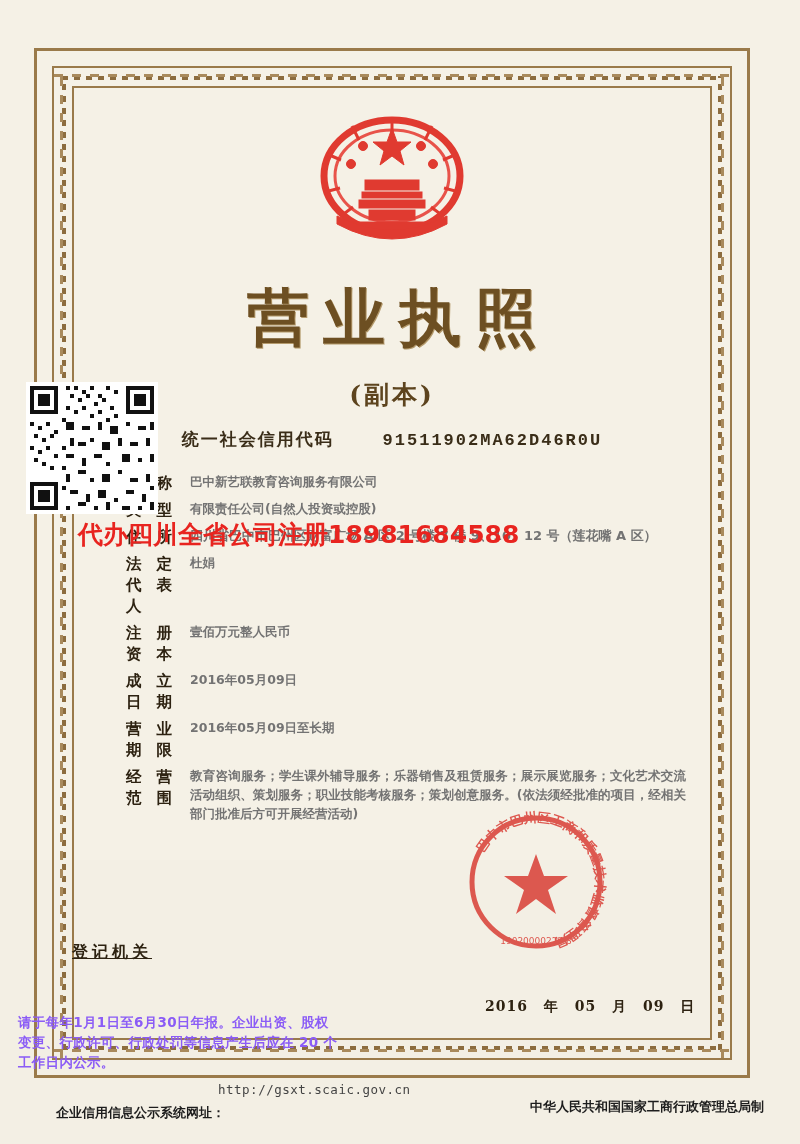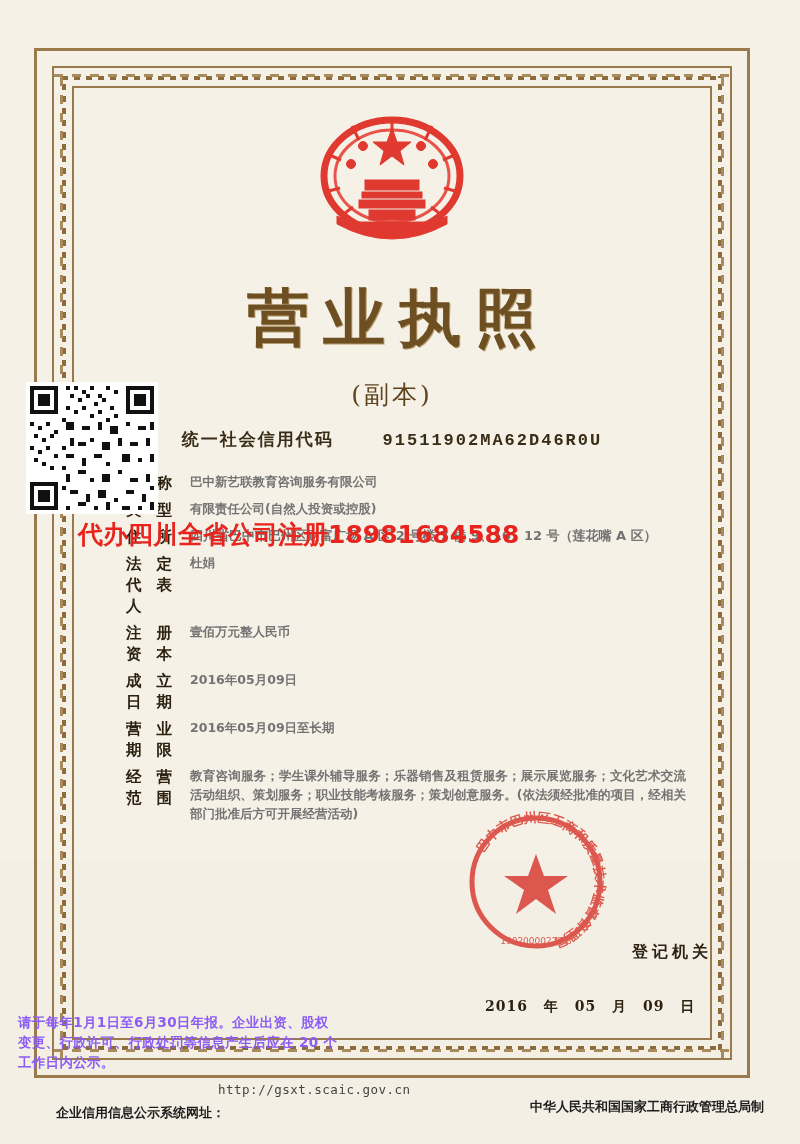--- a/index.html
+++ b/index.html
@@ -106,6 +106,7 @@
     font-size: 25px;
     color: #5d441e;
     letter-spacing: 3px;
+    font-weight: bold;
   }
   .credit-code {
     position: absolute;

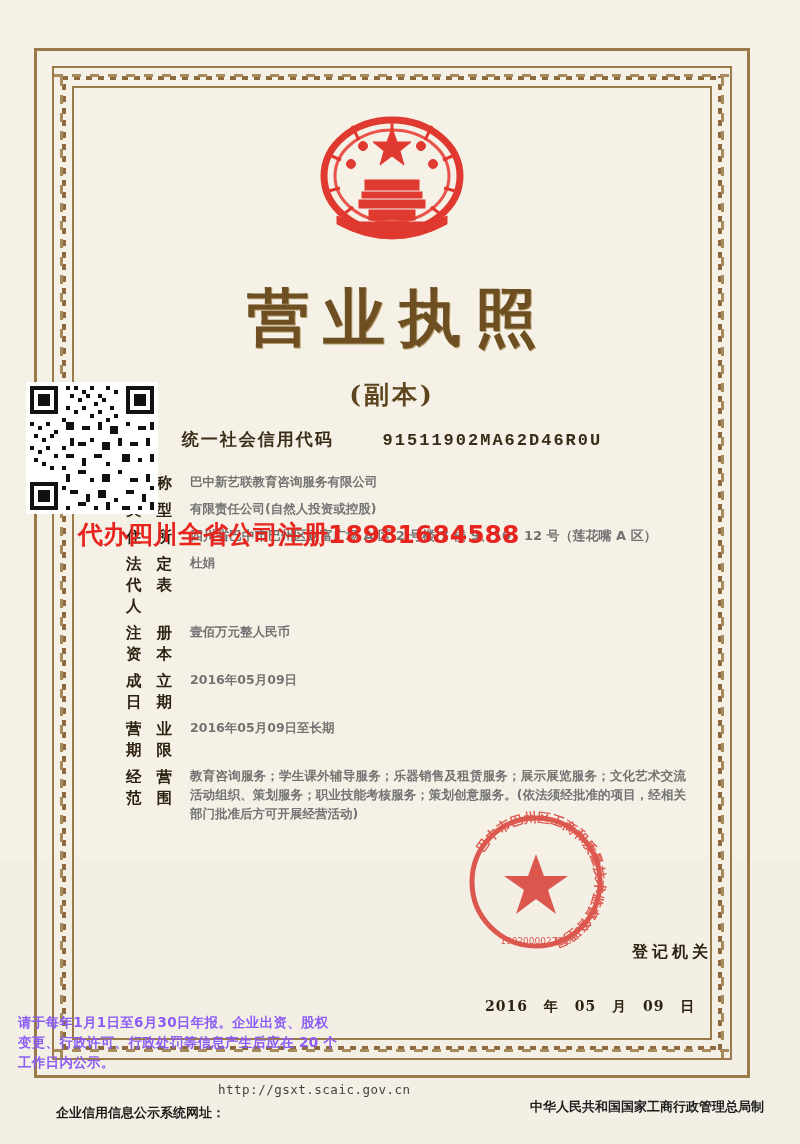--- a/index.html
+++ b/index.html
@@ -196,12 +196,13 @@
     top: 856px;
     left: 0;
     width: 640px;
-    text-align: right;
+    text-align: left;
     font-family: "DejaVu Serif", "Liberation Serif", serif;
     font-size: 16px;
     font-weight: bold;
     color: #2d2211;
     letter-spacing: 4px;
+    text-decoration: underline;
   }
   .issue-date {
     position: absolute;

